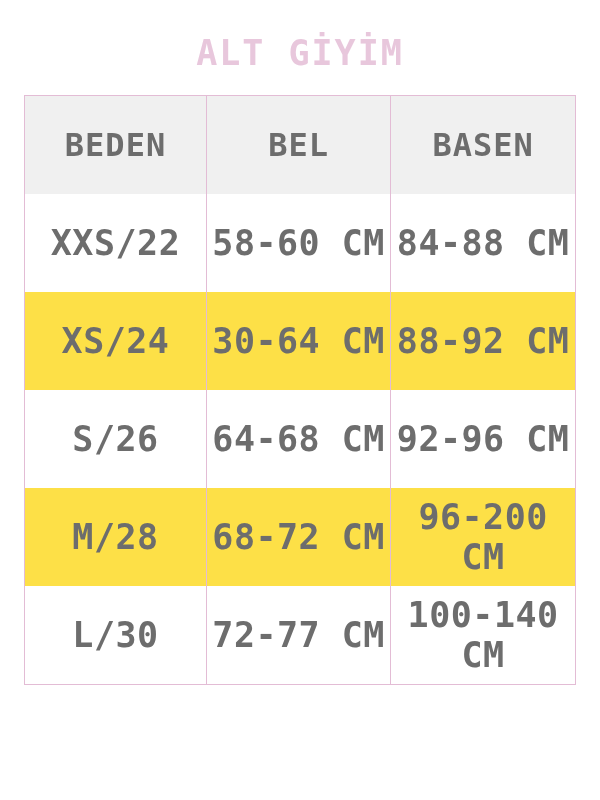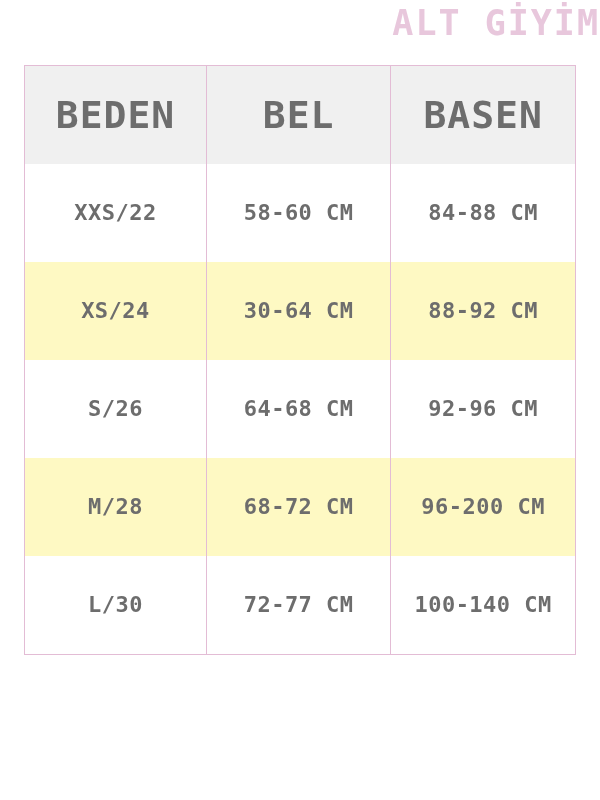--- a/index.html
+++ b/index.html
@@ -25,7 +25,8 @@
 
   .title-block {
     width: 100%;
-    text-align: right;
+    text-align: center;
+    margin-top: 30px;
     margin-bottom: 18px;
   }
   .title-line {

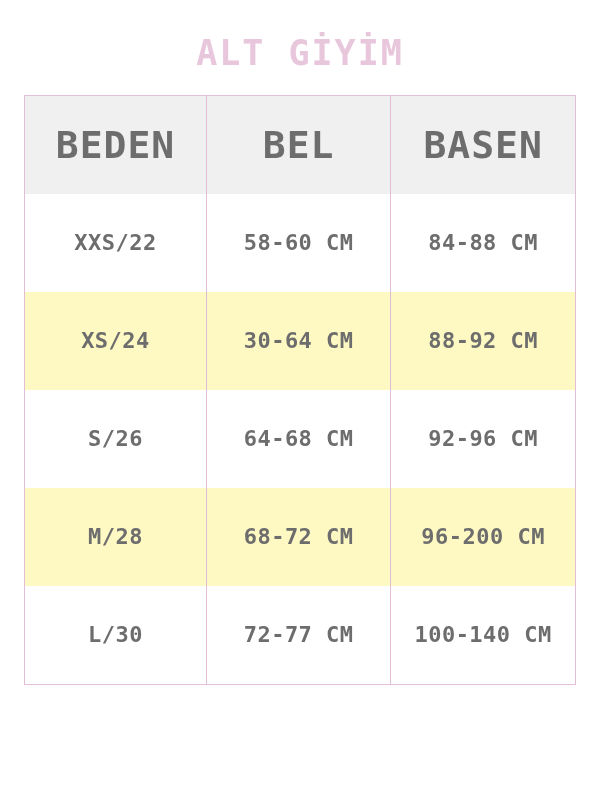--- a/index.html
+++ b/index.html
@@ -71,7 +71,7 @@
 
   table.size-table th {
     height: 96px;
-    font-size: 38px;
+    font-size: 32px;
     letter-spacing: 1px;
     background: #f0f0f0;
   }

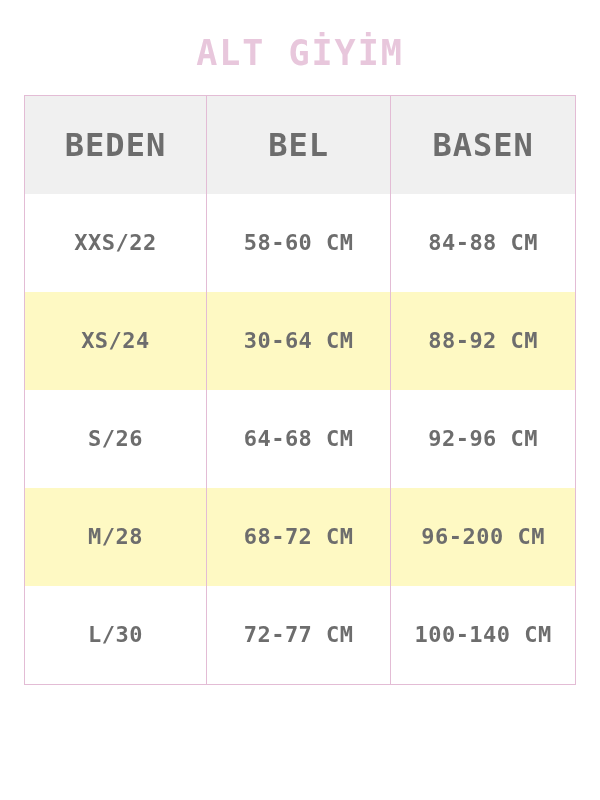--- a/index.html
+++ b/index.html
@@ -78,7 +78,7 @@
 
   table.size-table td {
     height: 96px;
-    font-size: 22px;
+    font-size: 35px;
     letter-spacing: 0.5px;
   }
 

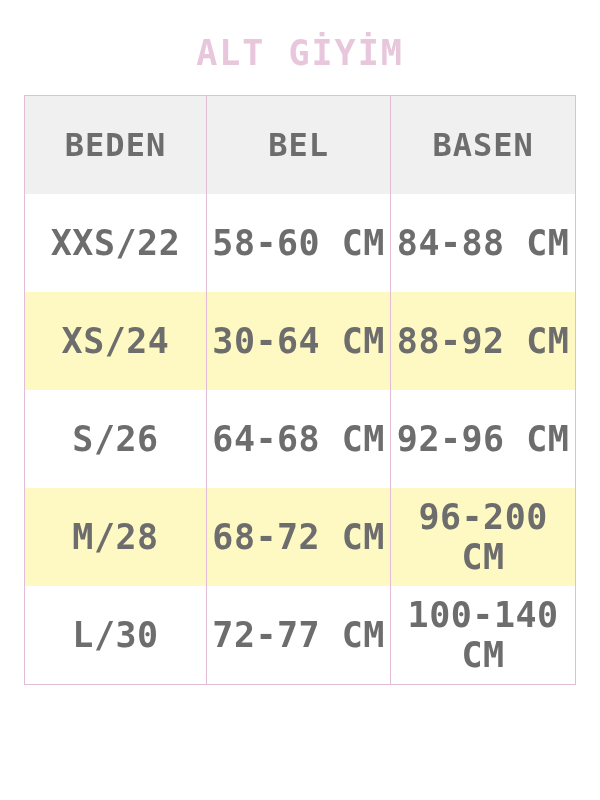--- a/index.html
+++ b/index.html
@@ -86,7 +86,7 @@
     background: #ffffff;
   }
   tr.row-even td {
-    background: #fef9c3;
+    background: #fde047;
   }
 
   col.col-beden { width: 33%; }

